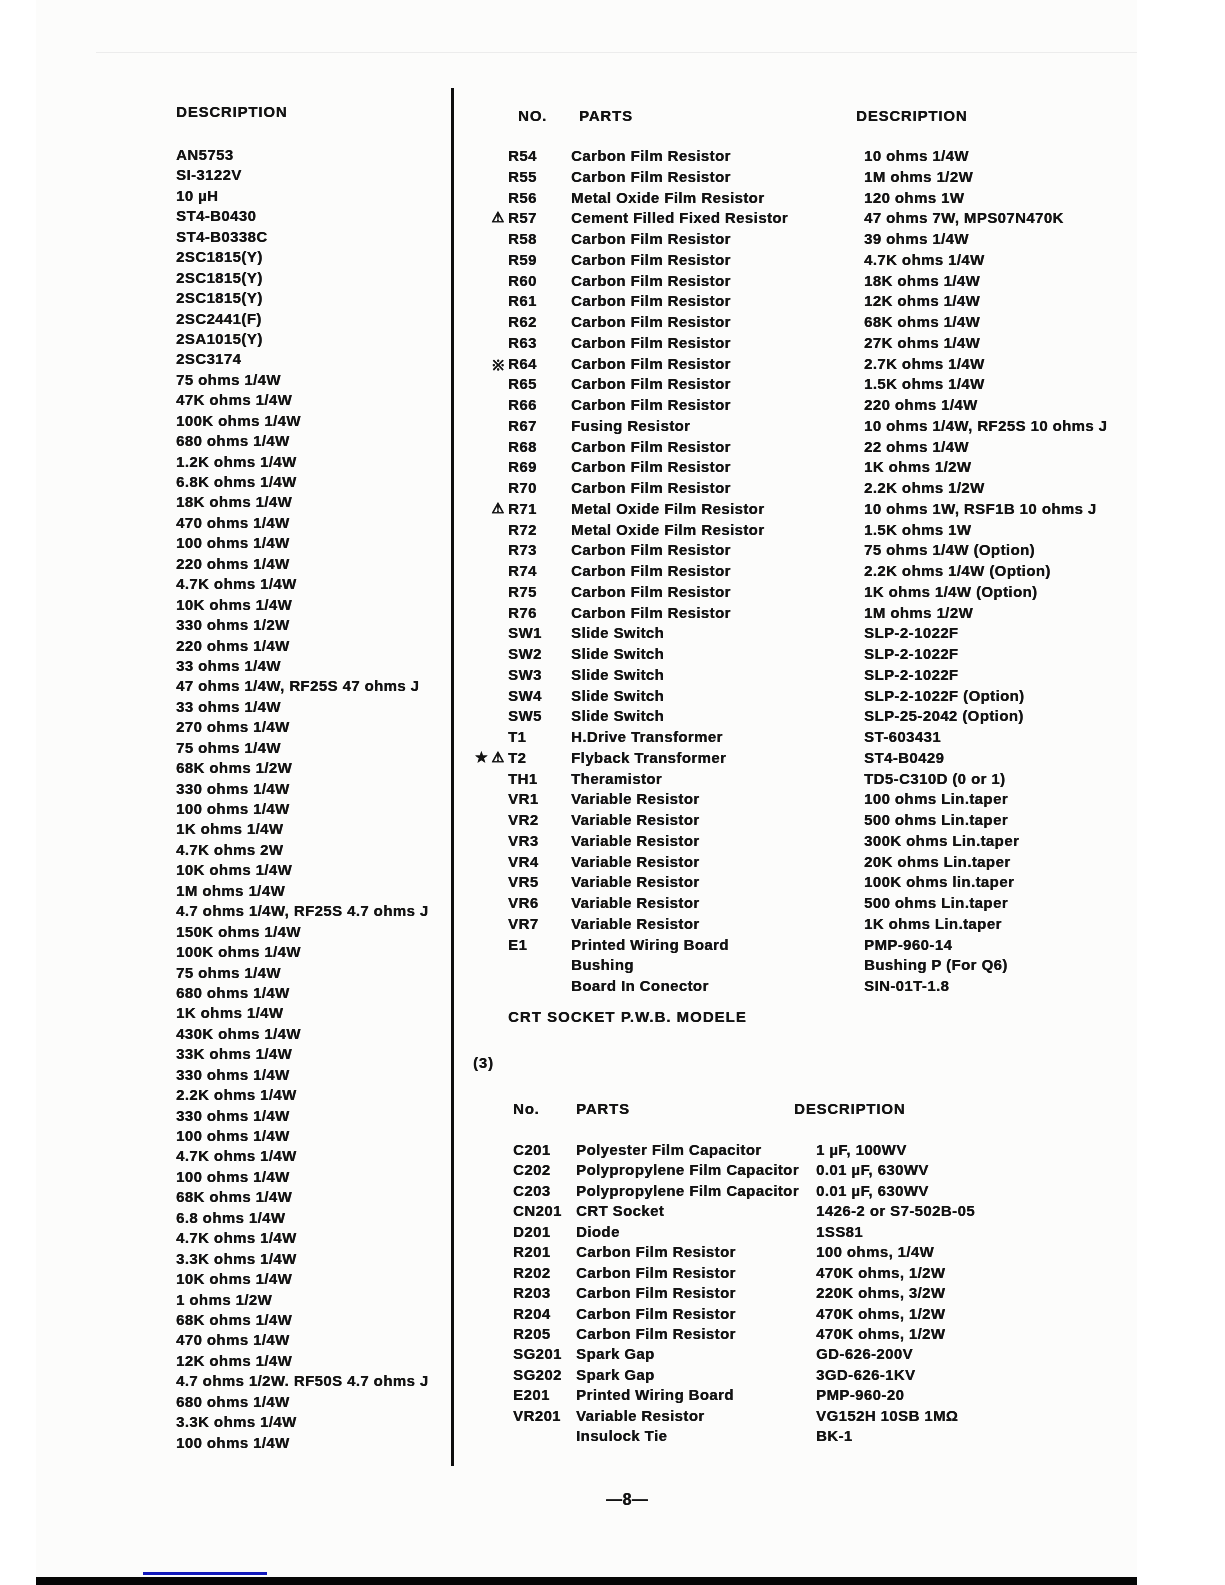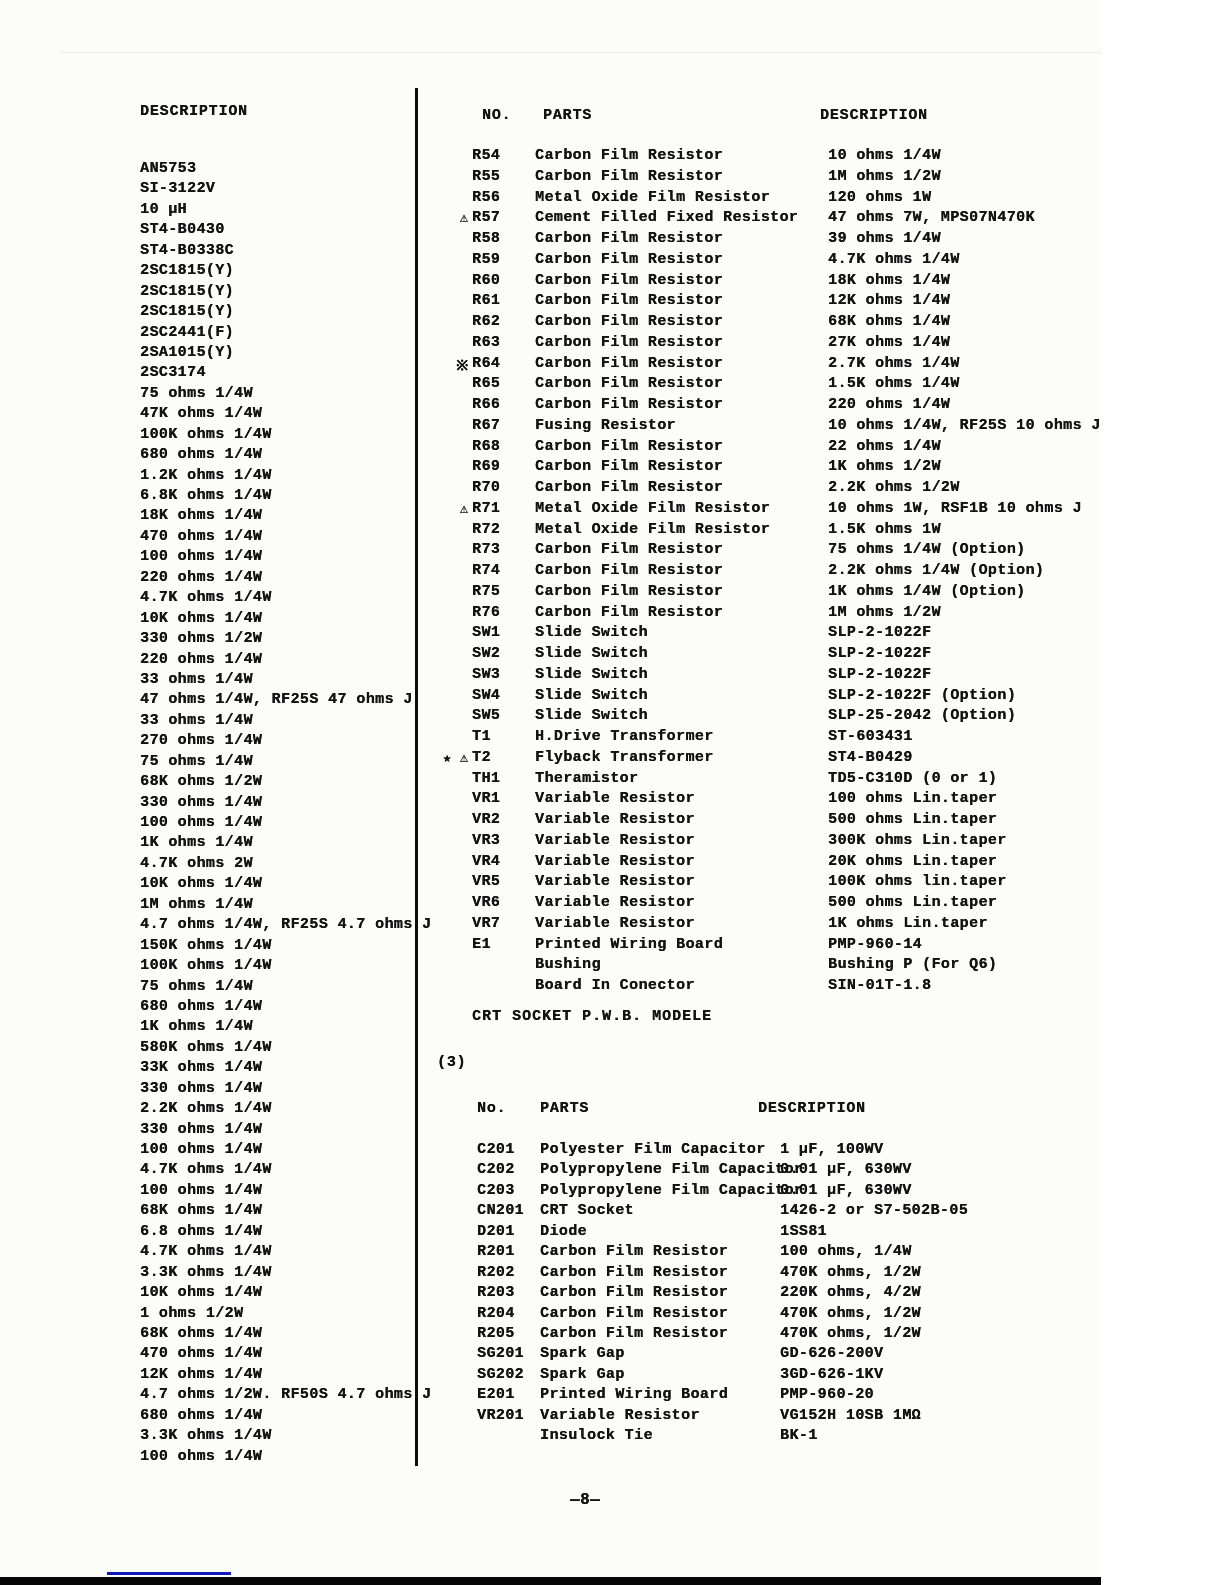--- a/index.html
+++ b/index.html
@@ -5,7 +5,7 @@
   html,body{margin:0;padding:0;background:#ffffff;}
   .page{
     position:relative;width:1101px;height:1585px;background:#fcfcfb;overflow:hidden;
-    font-family:Liberation Mono, monospace;font-weight:700;color:#131313;
+    font-family:Liberation Sans, sans-serif;font-weight:700;color:#131313;margin-left:36px;
     -webkit-font-smoothing:antialiased;
   }
   .t{position:absolute;white-space:nowrap;font-size:15px;letter-spacing:.4px;text-shadow:.25px 0 0 currentColor;}

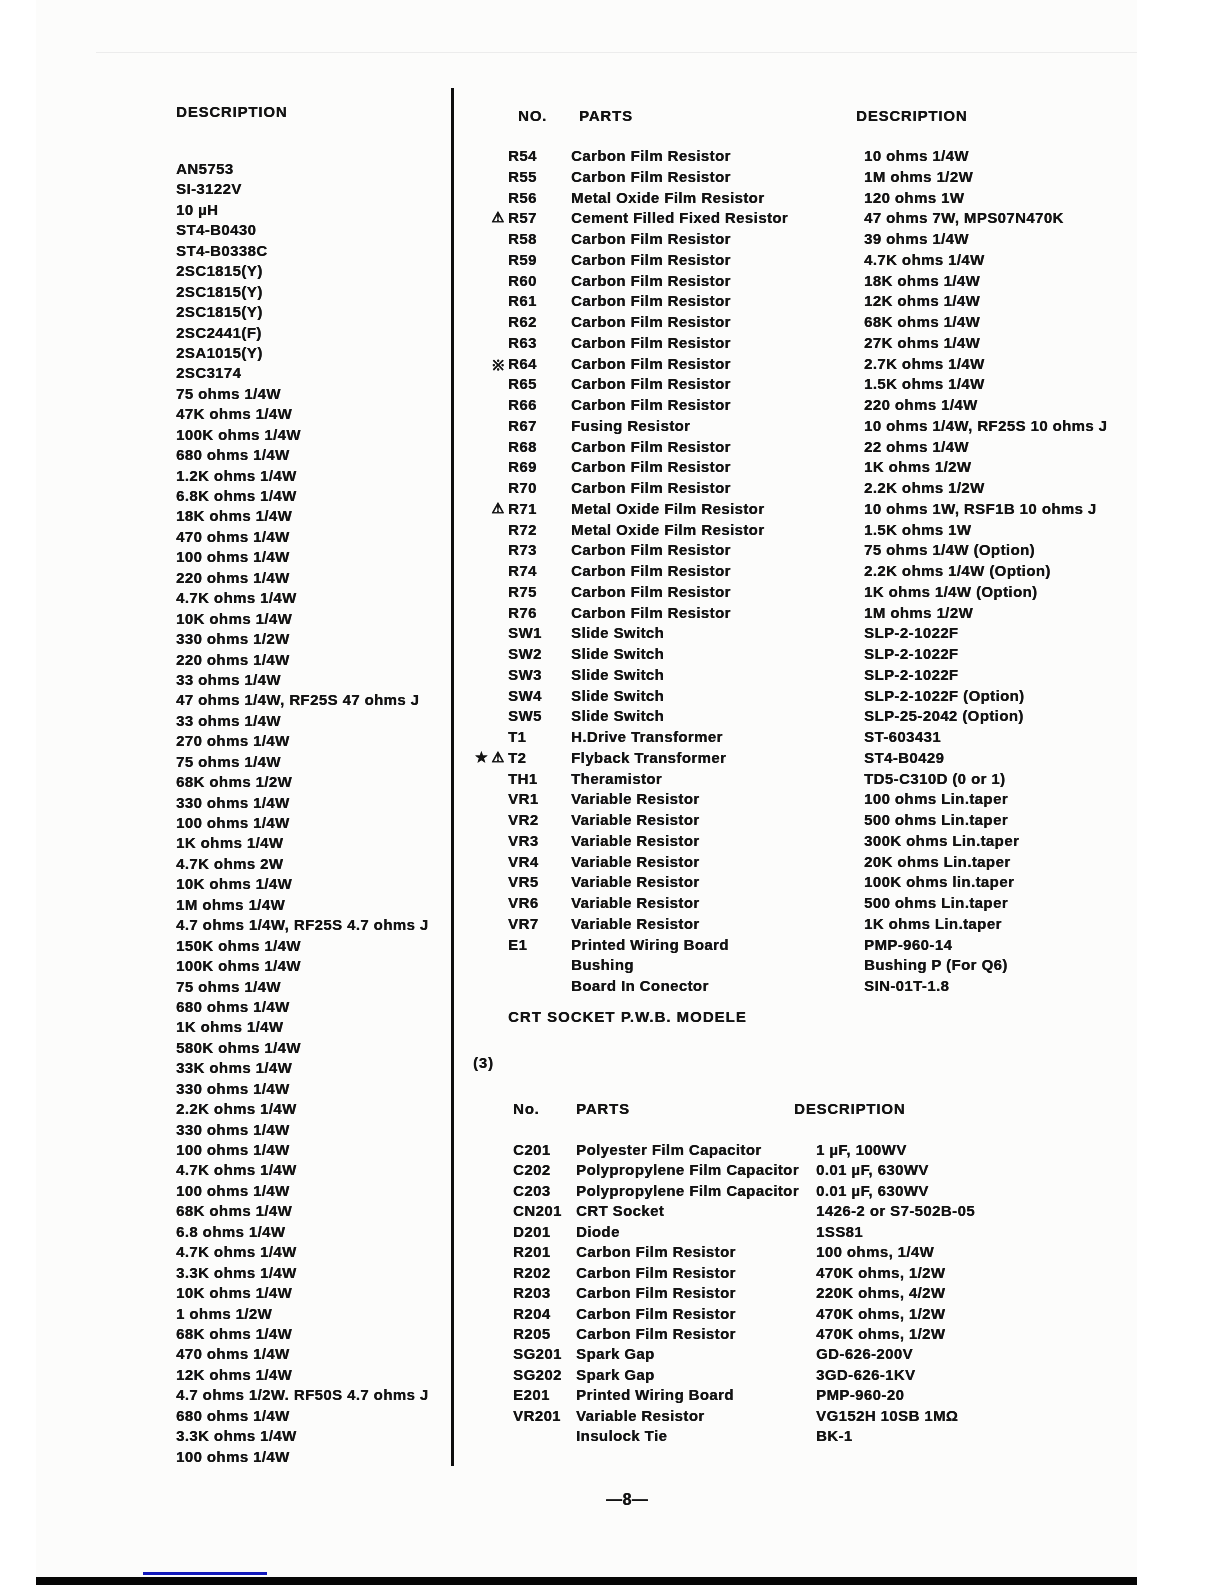--- a/index.html
+++ b/index.html
@@ -11,7 +11,7 @@
   .t{position:absolute;white-space:nowrap;font-size:15px;letter-spacing:.4px;text-shadow:.25px 0 0 currentColor;}
   .hdr{font-size:15px;letter-spacing:.8px;}
   
-  .left-list{position:absolute;left:140px;top:160px;}
+  .left-list{position:absolute;left:140px;top:146px;}
   .left-item{height:20.45px;font-size:15px;letter-spacing:.4px;white-space:nowrap;text-shadow:.25px 0 0 currentColor;}
   
   .rows{position:absolute;left:0;width:1225px;}

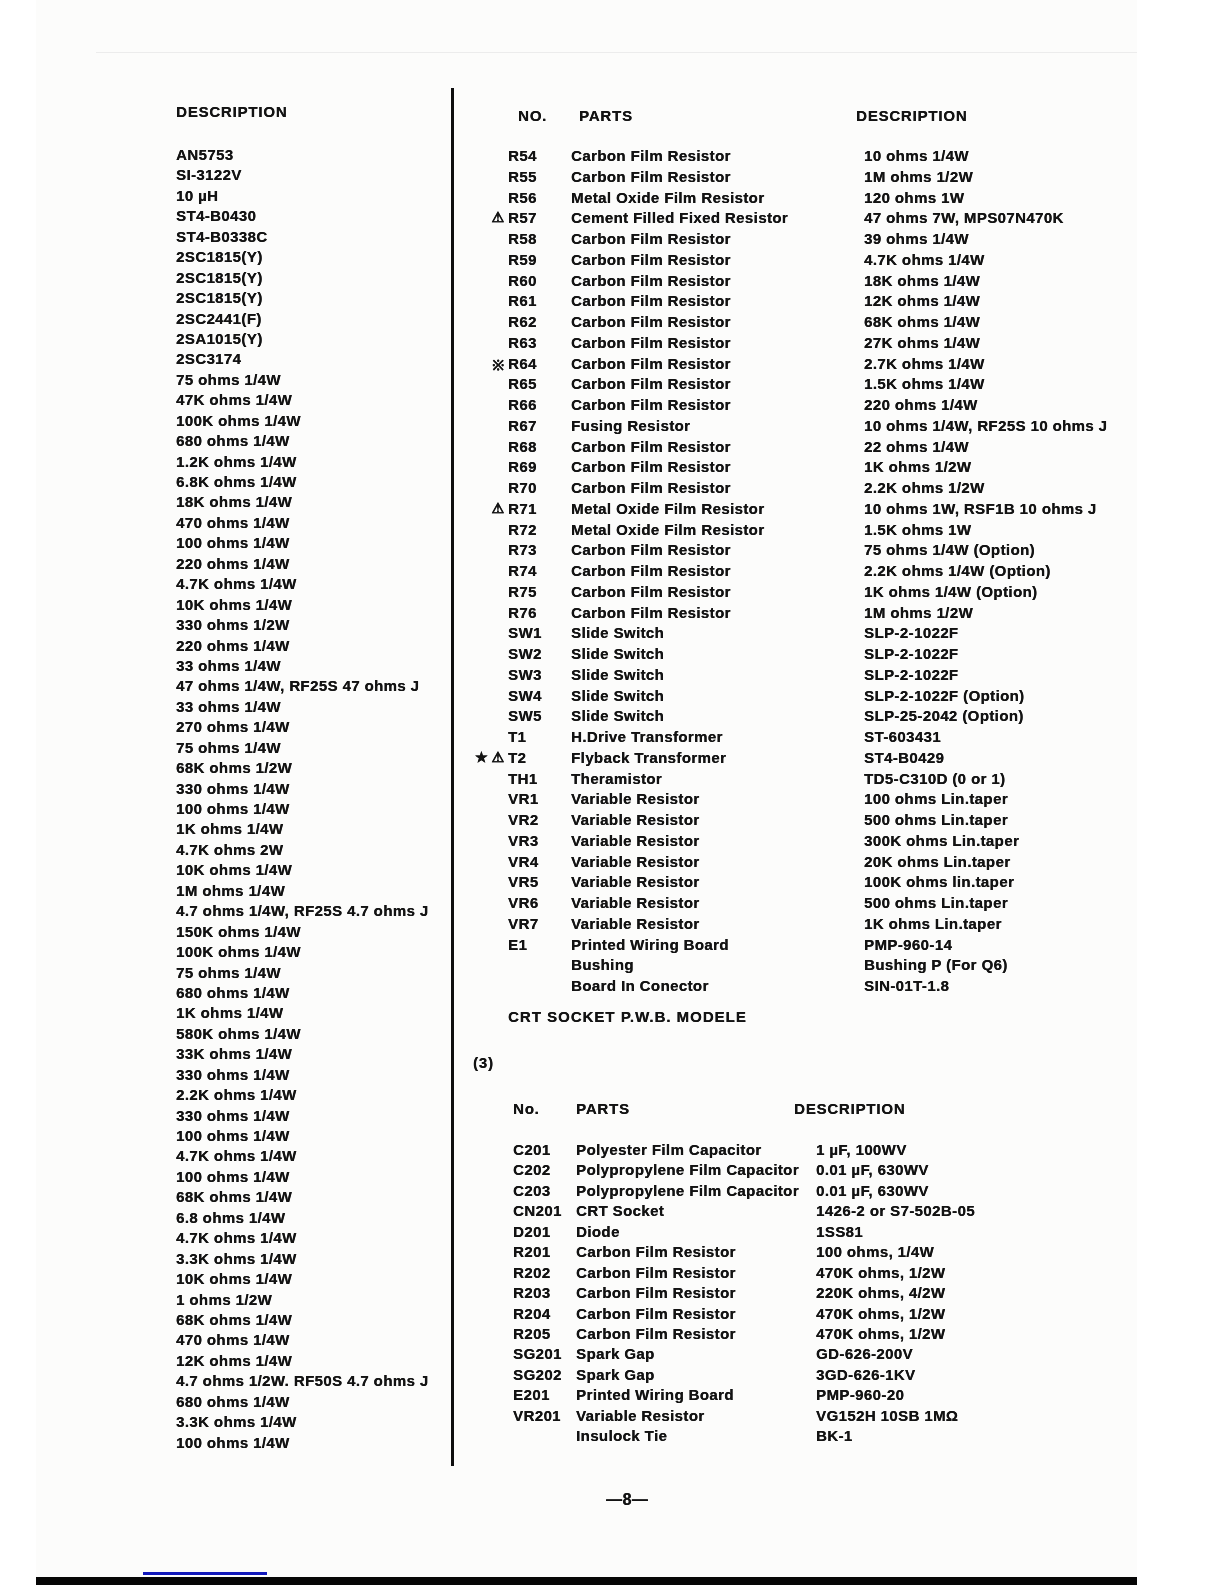--- a/index.html
+++ b/index.html
@@ -131,7 +131,7 @@
 
       <div class="left-item">1K ohms 1/4W</div>
 
-      <div class="left-item">580K ohms 1/4W</div>
+      <div class="left-item">430K ohms 1/4W</div>
 
       <div class="left-item">33K ohms 1/4W</div>
 

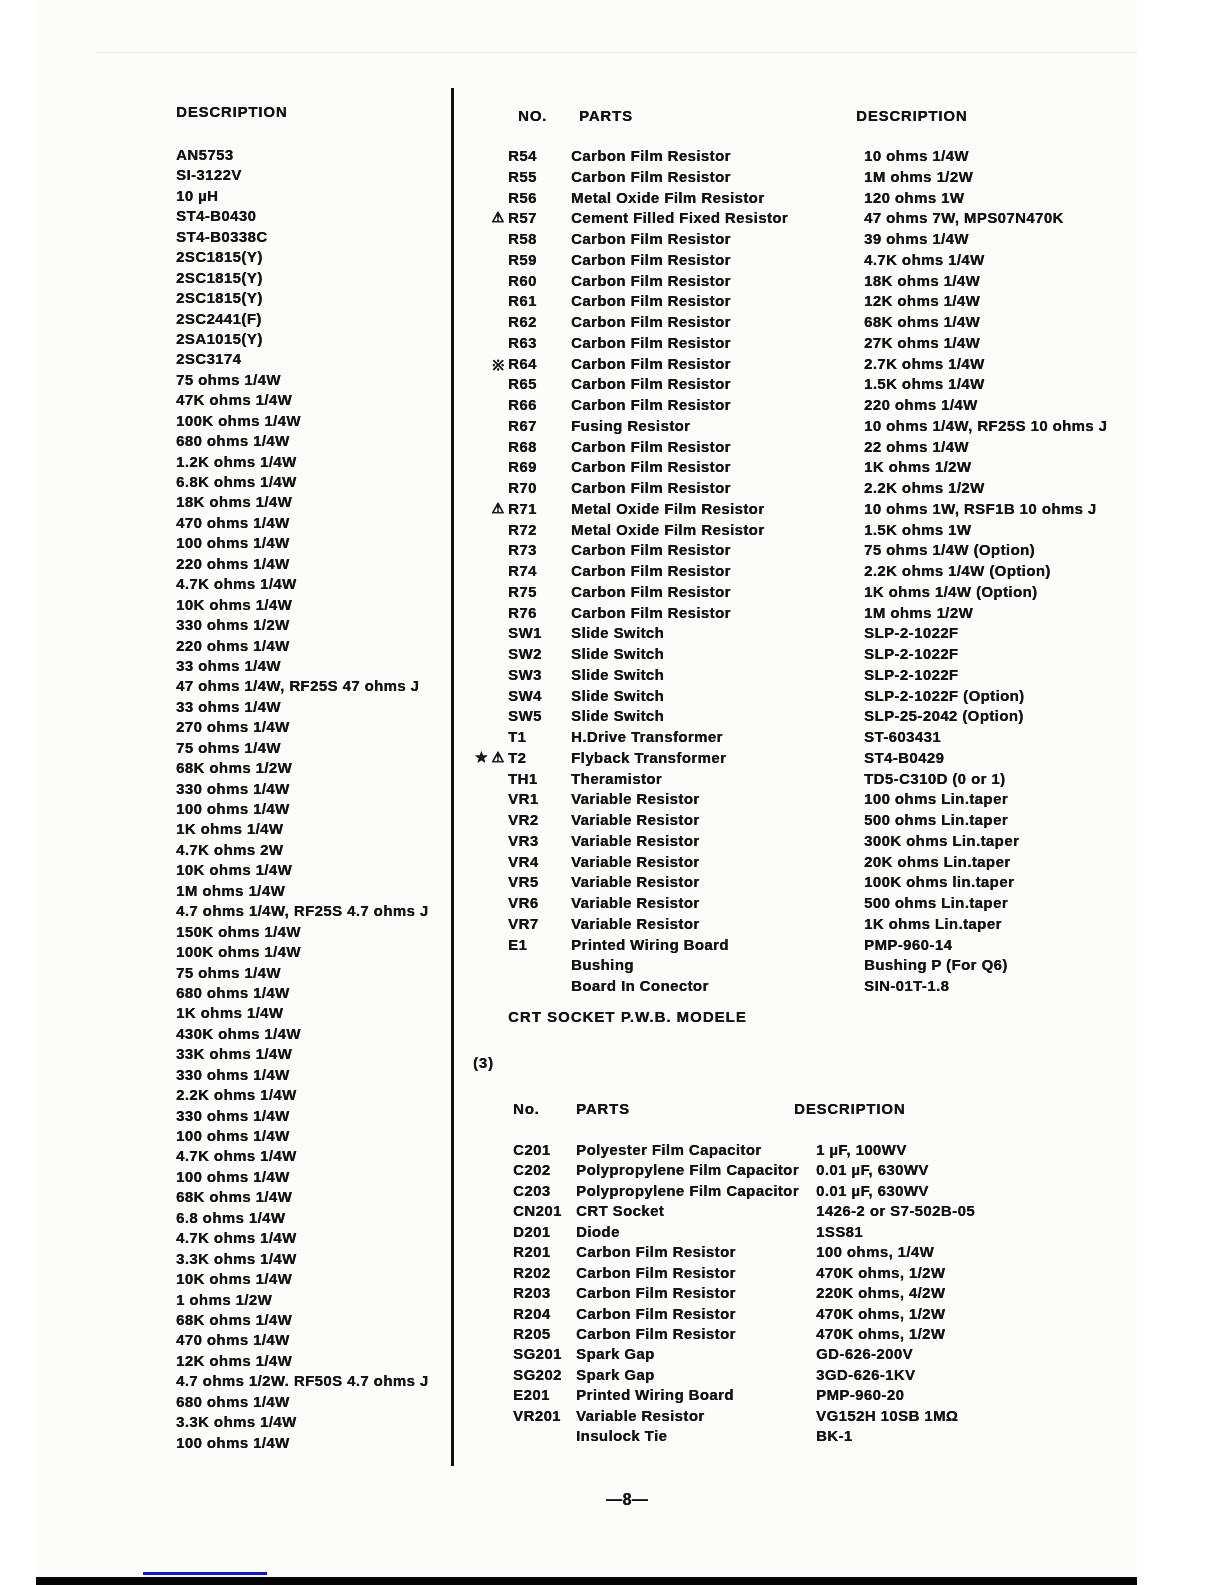--- a/index.html
+++ b/index.html
@@ -533,7 +533,7 @@
         <span class="prefix"></span>
         <span class="no">R203</span>
         <span class="parts">Carbon Film Resistor</span>
-        <span class="desc">220K ohms, 4/2W</span>
+        <span class="desc">220K ohms, 3/2W</span>
       </div>
 
       <div class="row">

